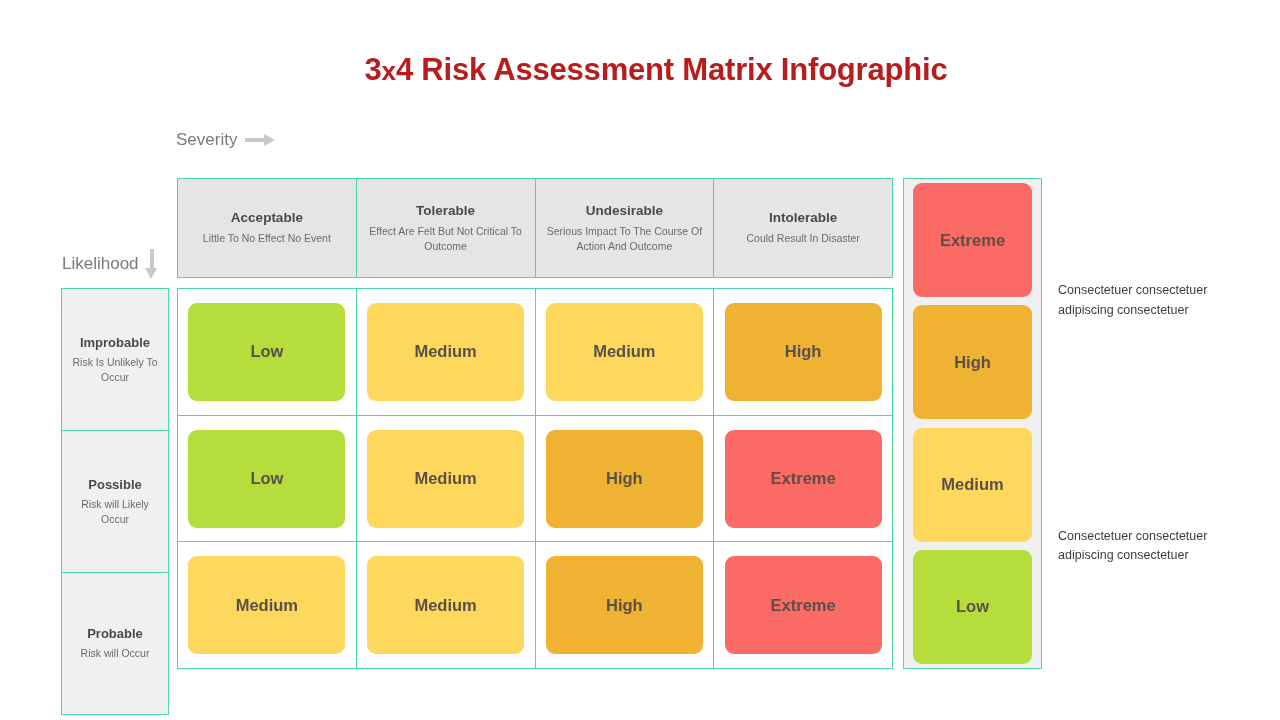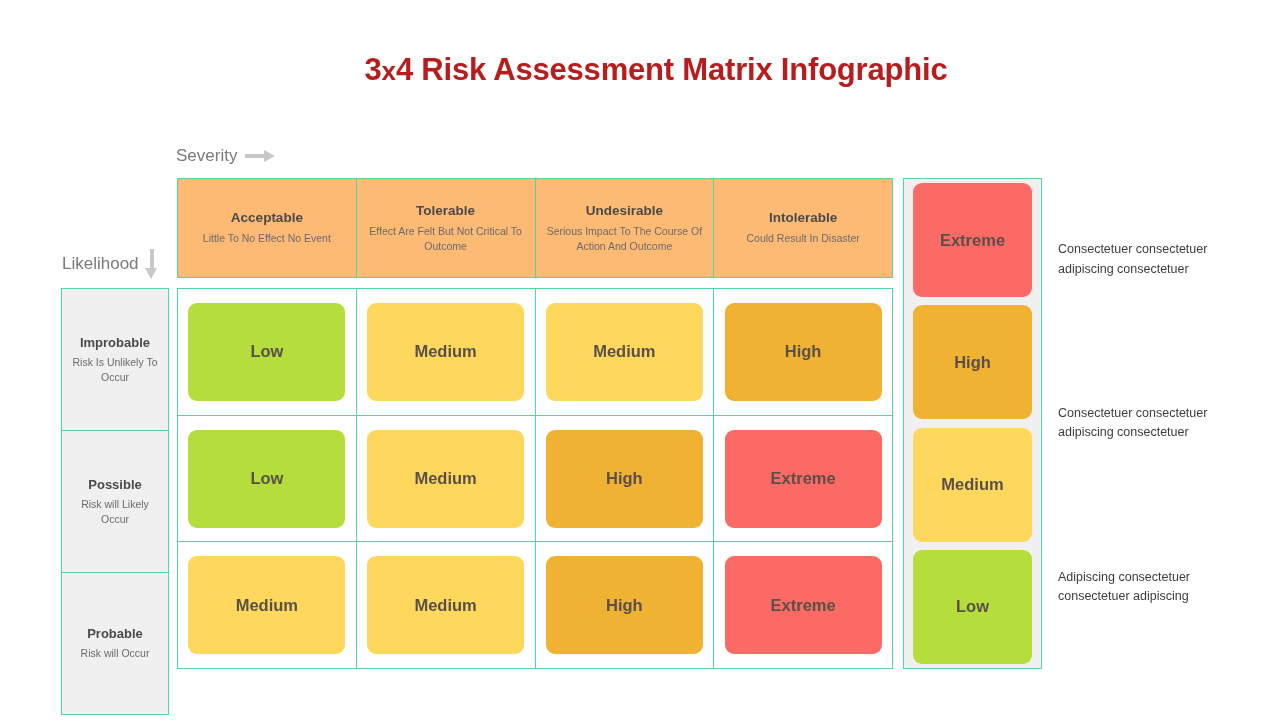--- a/index.html
+++ b/index.html
@@ -25,7 +25,7 @@
   
   .severity-caption {
     position: absolute;
-    left: 176px; top: 146px;
+    left: 176px; top: 130px;
     display: flex; align-items: center; gap: 8px;
     font-size: 17px; color: #7a7a7a;
   }

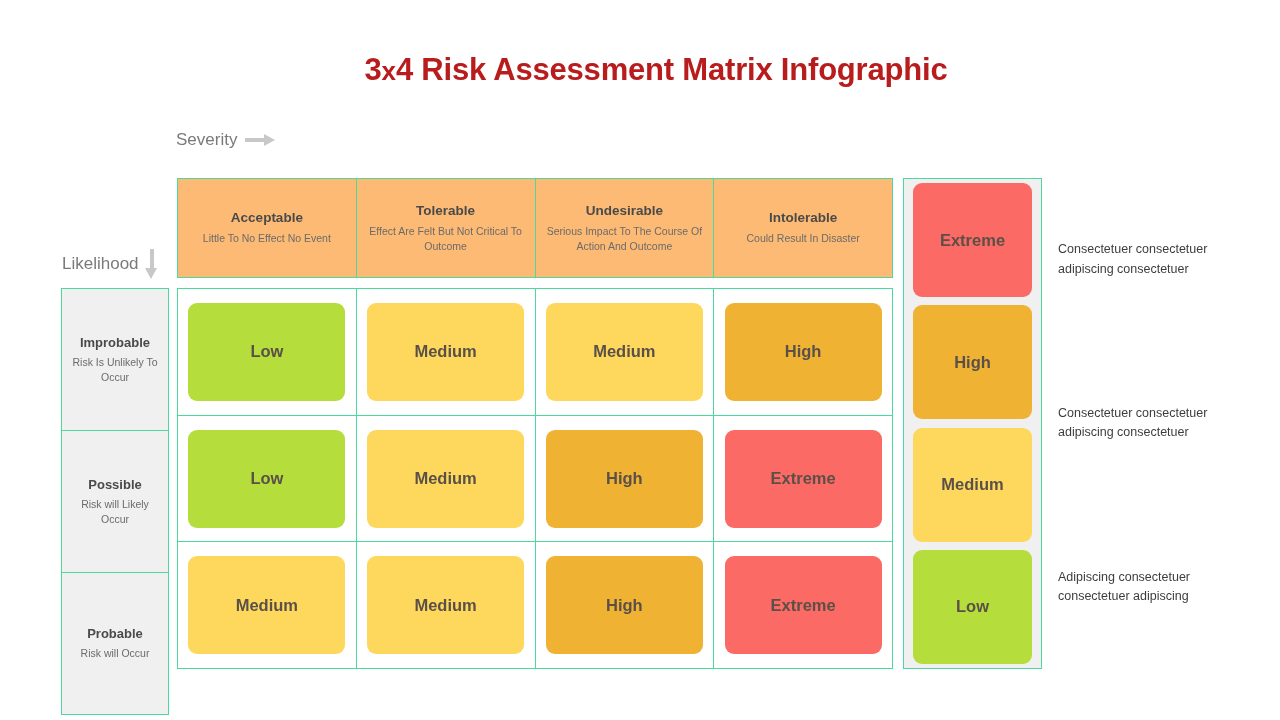--- a/index.html
+++ b/index.html
@@ -70,7 +70,7 @@
     width: 716px; height: 100px;
     display: flex;
     border: 1.5px solid #4cd9a0;
-    background: #fdba74;
+    background: #e5e5e5;
   }
   .header-cell {
     flex: 1 1 0;

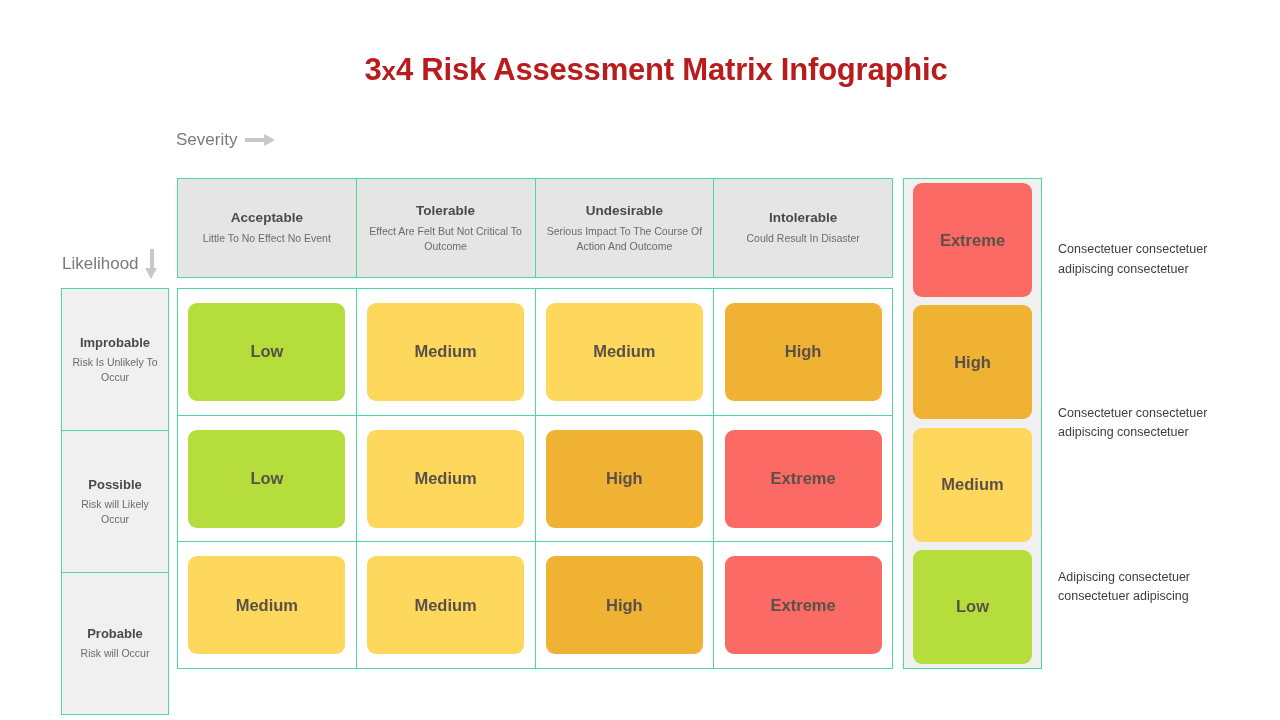--- a/index.html
+++ b/index.html
@@ -276,7 +276,6 @@
   <div class="legend-texts">
     <div class="legend-text">Consectetuer consectetuer adipiscing consectetuer</div>
     <div class="legend-text">Consectetuer consectetuer adipiscing consectetuer</div>
-    <div class="legend-text">Adipiscing consectetuer consectetuer adipiscing</div>
   </div>
 
 </div>

